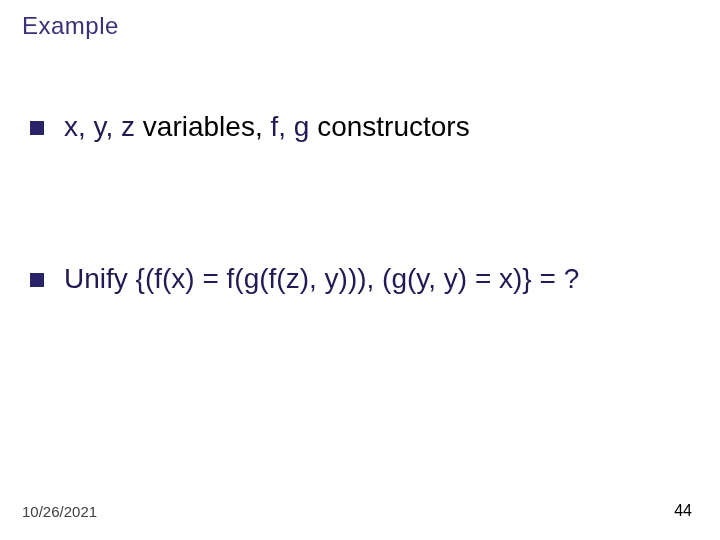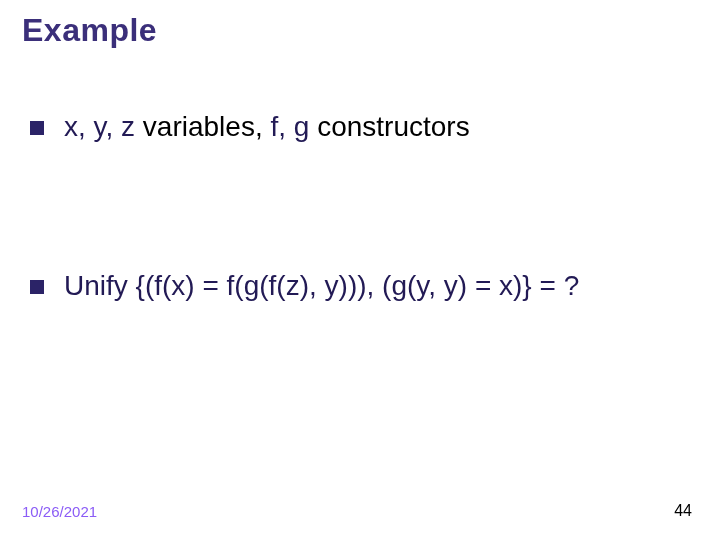--- a/index.html
+++ b/index.html
@@ -21,9 +21,9 @@
     position: absolute;
     left: 22px;
     top: 12px;
-    font-size: 32px;
+    font-size: 24px;
     color: #3b2f7a;
-    font-weight: 700;
+    font-weight: 400;
     letter-spacing: 0.5px;
   }
   .bullet-row {

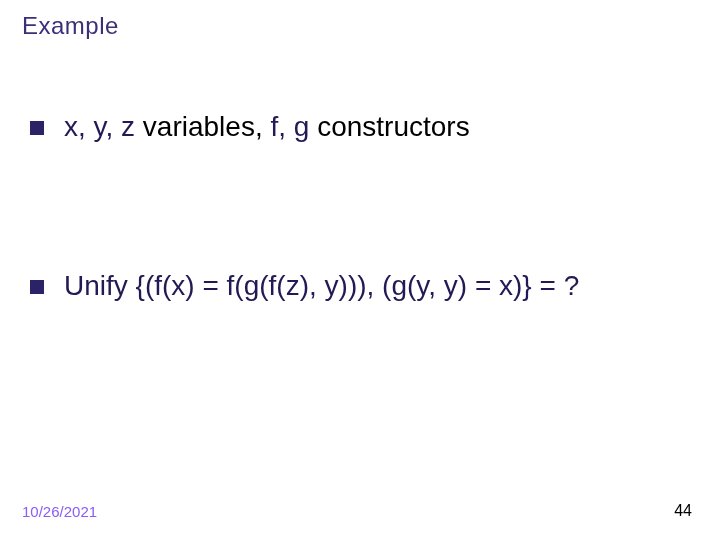--- a/index.html
+++ b/index.html
@@ -33,7 +33,7 @@
     align-items: center;
   }
   .bullet-row.first { top: 110px; }
-  .bullet-row.second { top: 269px; justify-content: space-between; }
+  .bullet-row.second { top: 262px; justify-content: space-between; }
   .bullet-box {
     width: 14px;
     height: 14px;

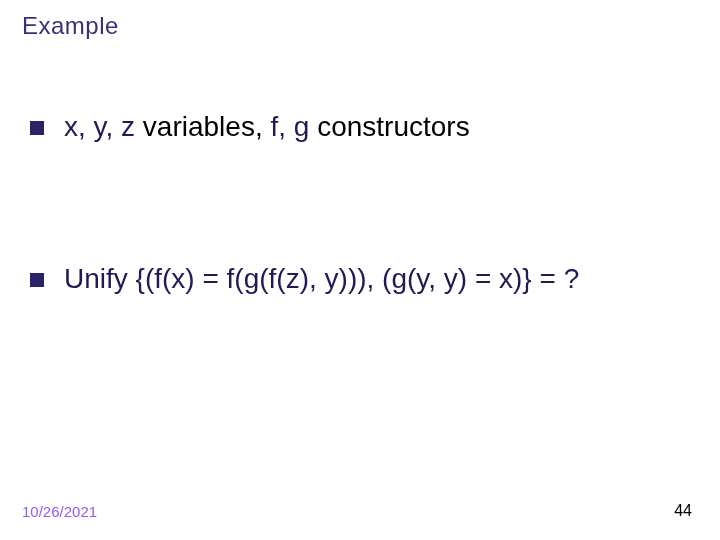--- a/index.html
+++ b/index.html
@@ -56,7 +56,7 @@
     left: 22px;
     bottom: 20px;
     font-size: 15px;
-    color: #8b5cf6;
+    color: #404040;
     margin-top: 7px;
   }
   .footer-page {

